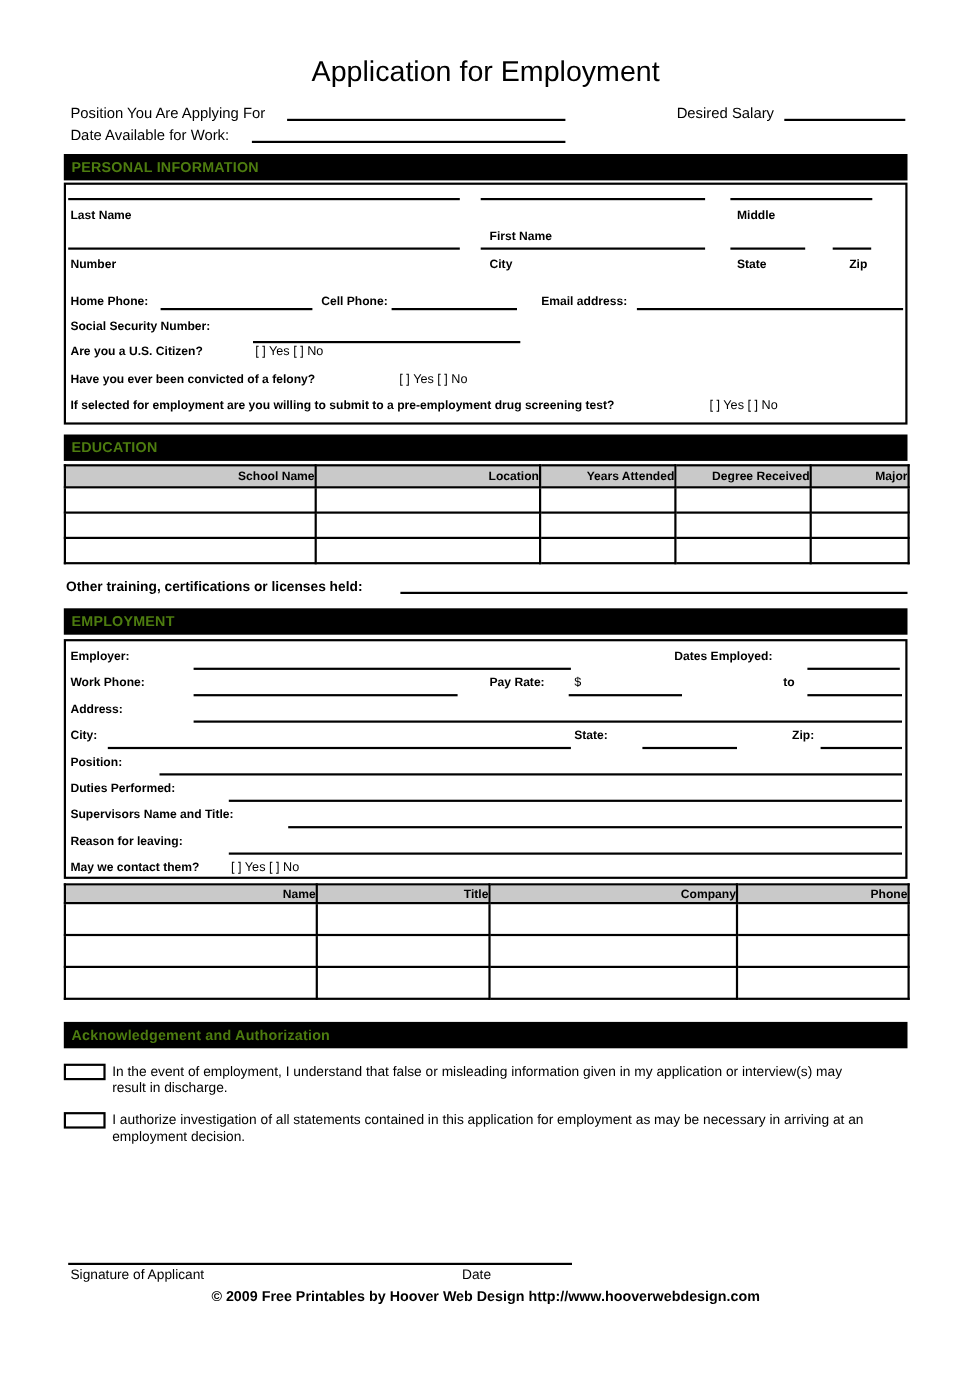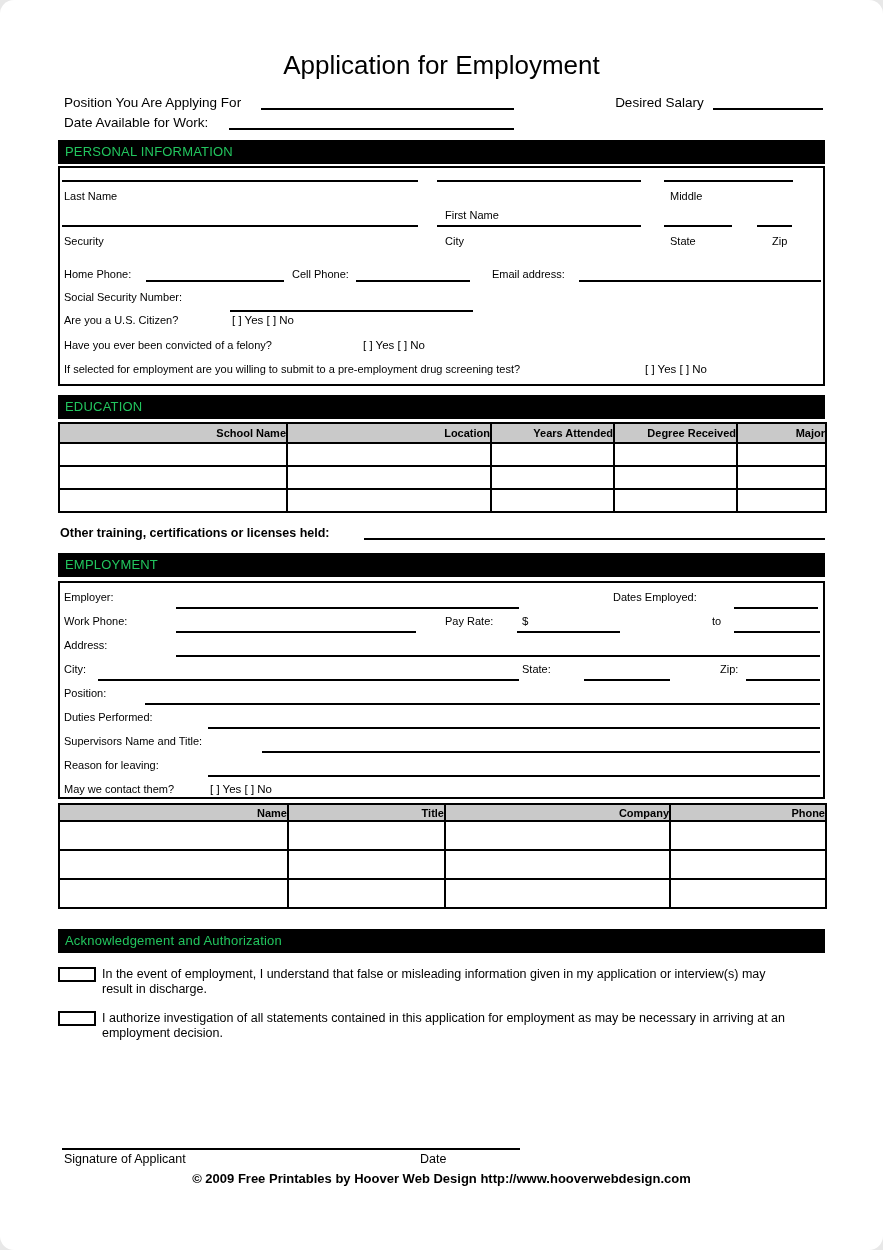--- a/index.html
+++ b/index.html
@@ -9,7 +9,6 @@
     background:#ffffff; color:#000;
     font-family:"Liberation Sans", sans-serif;
     overflow:hidden;
-    border-radius:14px;
   }
   .content { position:absolute; left:58px; top:0; width:767px; }
   .title { text-align:center; font-size:26px; font-weight:400; margin-top:48px; line-height:34px; }

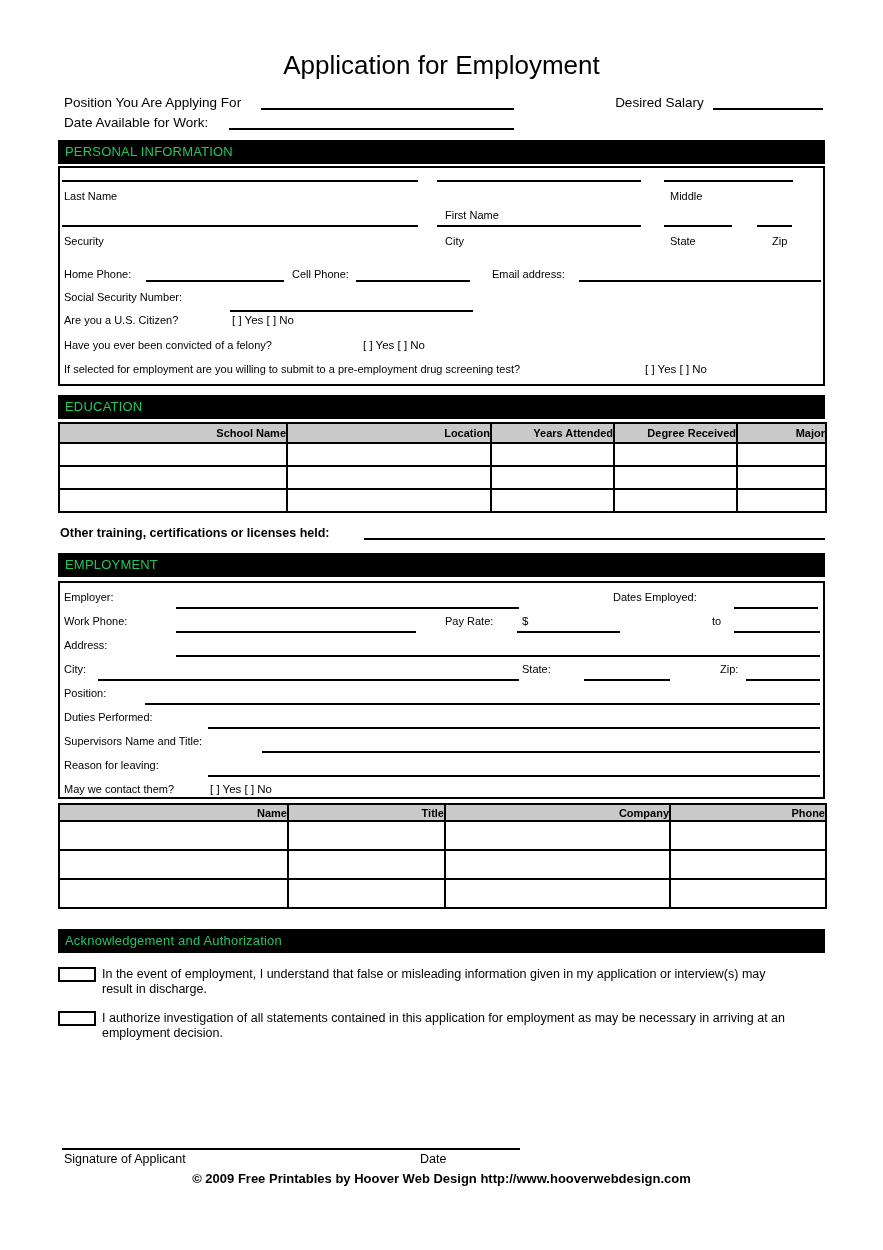--- a/index.html
+++ b/index.html
@@ -18,7 +18,7 @@
   .wl-inline { display:inline-block; height:15px; border-bottom:2px solid #000; }
 
   .sec-bar {
-    background:#000; color:#22c55e; font-weight:normal; font-size:13px;
+    background:#000; color:#4d7c0f; font-weight:bold; font-size:13px;
     height:24px; line-height:24px; padding-left:7px; letter-spacing:.2px;
   }
 

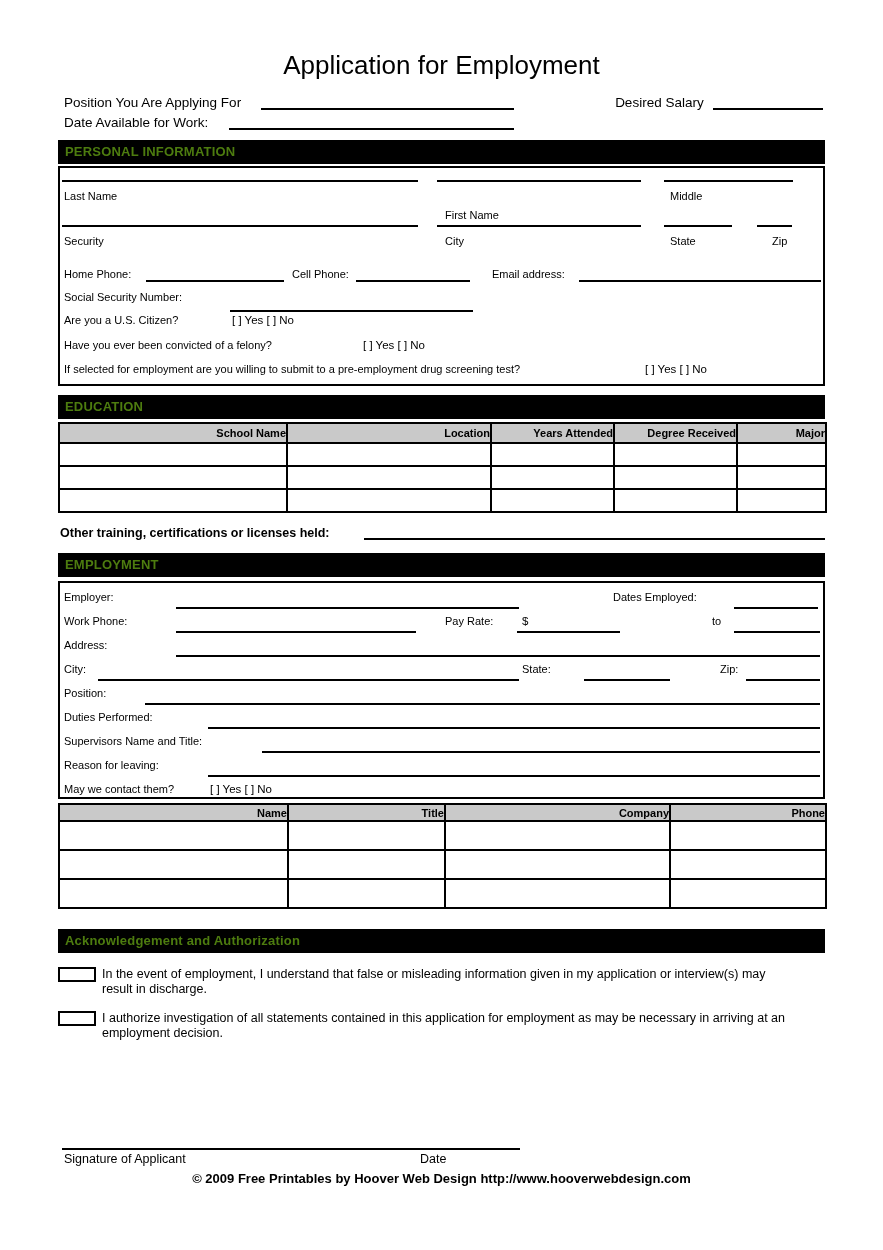--- a/index.html
+++ b/index.html
@@ -25,7 +25,7 @@
   .fbox { position:relative; border:2px solid #000; background:#fff; }
   .abs { position:absolute; }
   .wl { position:absolute; height:0; border-bottom:2px solid #000; }
-  .bl { font-weight:normal; font-size:11px; white-space:nowrap; }
+  .bl { font-weight:bold; font-size:11px; white-space:nowrap; }
   .yn { font-size:11.5px; white-space:nowrap; }
 
   table { border-collapse:collapse; table-layout:fixed; width:767px; margin-top:3px; }

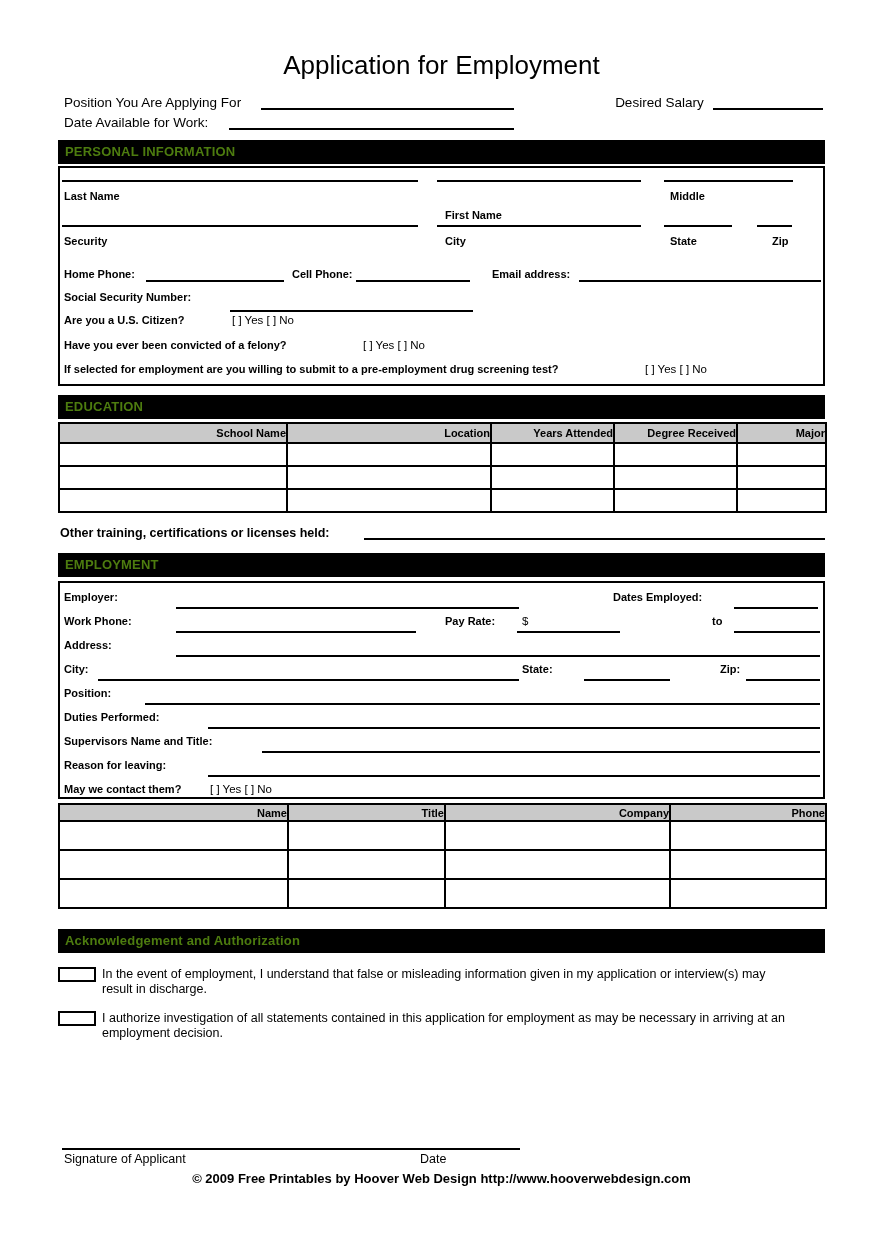--- a/index.html
+++ b/index.html
@@ -79,7 +79,7 @@
       <div class="wl" style="left:377px; top:57px; width:204px;"></div>
       <div class="wl" style="left:604px; top:57px; width:68px;"></div>
       <div class="wl" style="left:697px; top:57px; width:35px;"></div>
-      <span class="abs bl" style="left:4px;   top:67px;">Security</span>
+      <span class="abs bl" style="left:4px;   top:67px;">Number</span>
       <span class="abs bl" style="left:385px; top:67px;">City</span>
       <span class="abs bl" style="left:610px; top:67px;">State</span>
       <span class="abs bl" style="left:712px; top:67px;">Zip</span>

